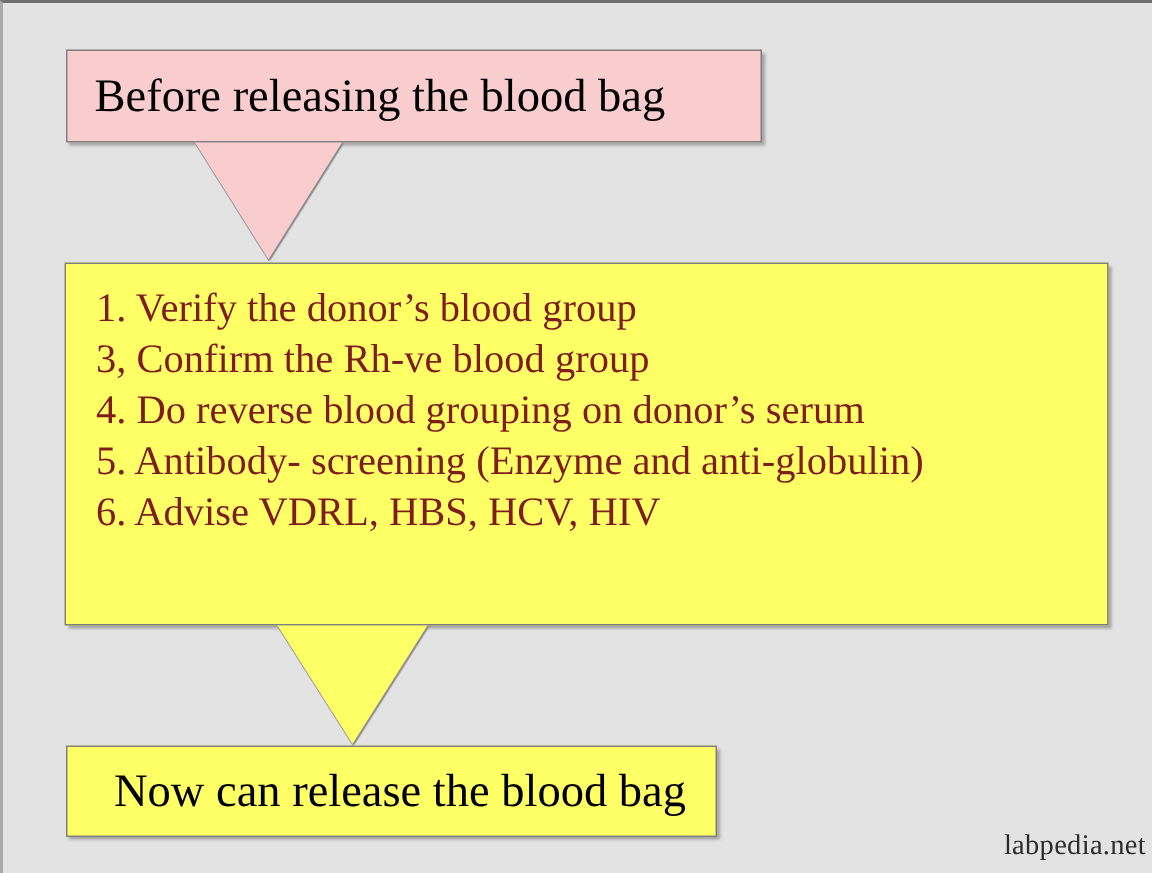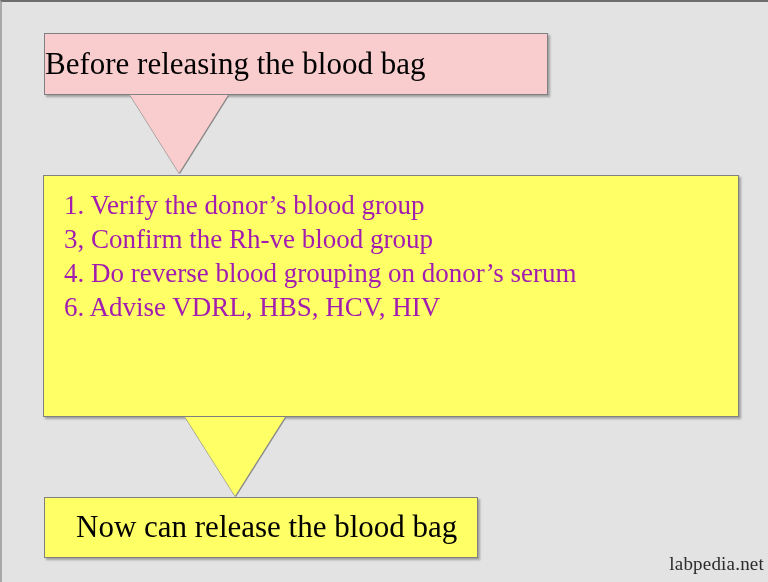--- a/index.html
+++ b/index.html
@@ -39,9 +39,10 @@
   #start-box {
     left: 42px;
     top: 31px;
-    width: 504px;
+    width: 464px;
     height: 62px;
     background: #f9ccce;
+    padding-left: 18px;
     font-size: 31px;
     line-height: 1.05;
   }

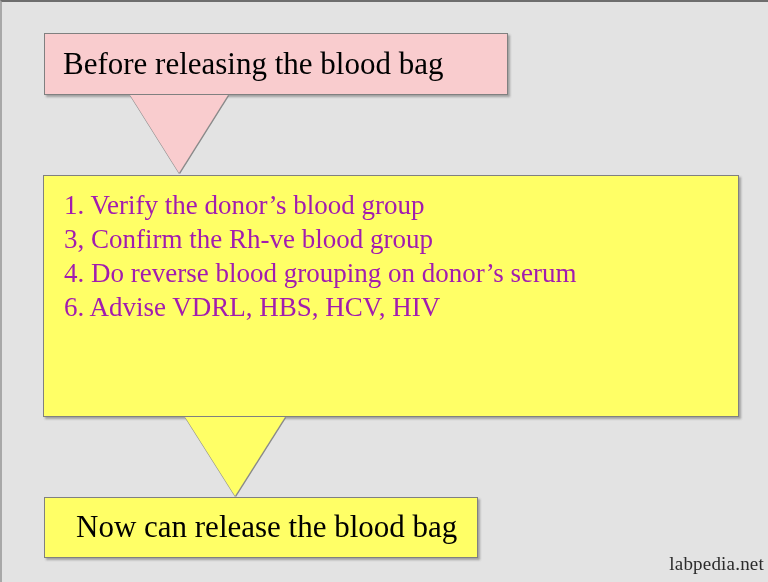--- a/index.html
+++ b/index.html
@@ -62,7 +62,7 @@
     font-family: "Liberation Serif", serif;
     font-size: 27px;
     line-height: 34px;
-    color: #a21caf;
+    color: #7f1d1d;
     white-space: nowrap;
     padding-left: 6px;
   }

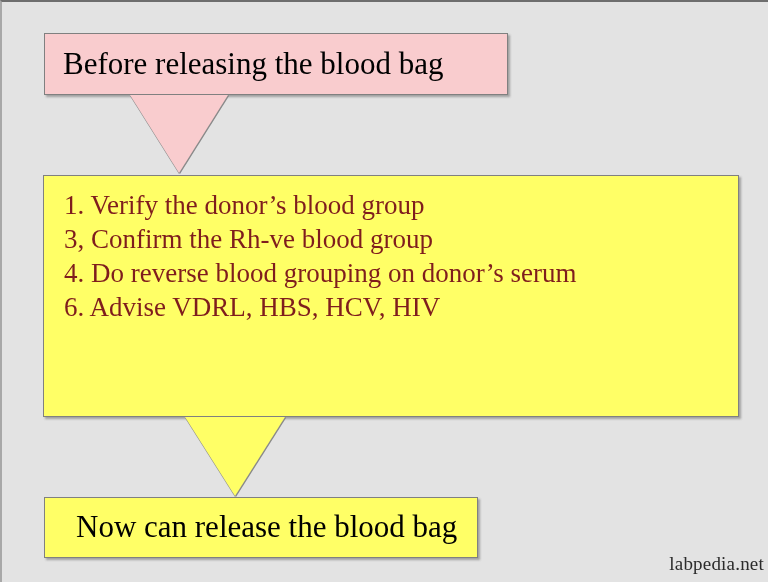--- a/index.html
+++ b/index.html
@@ -128,6 +128,7 @@
     <div class="step-line">1. Verify the donor’s blood group</div>
     <div class="step-line">3, Confirm the Rh-ve blood group</div>
     <div class="step-line">4. Do reverse blood grouping on donor’s serum</div>
+    <div class="step-line">5. Antibody- screening (Enzyme and anti-globulin)</div>
     <div class="step-line">6. Advise VDRL, HBS, HCV, HIV</div>
   </div>
 

